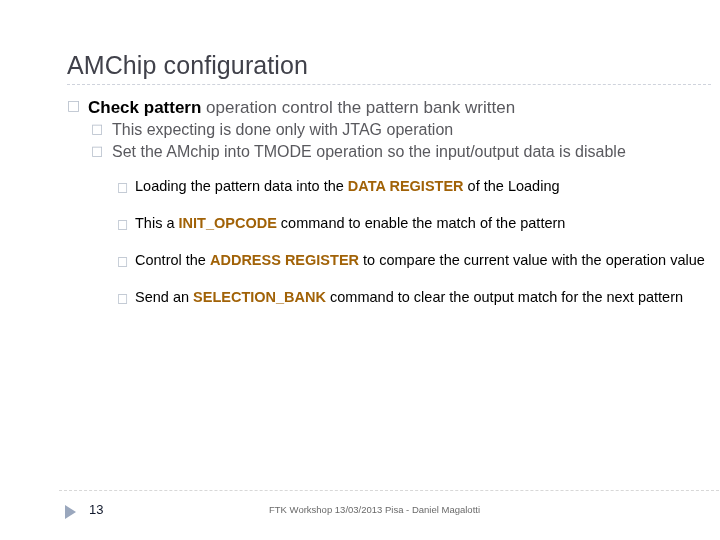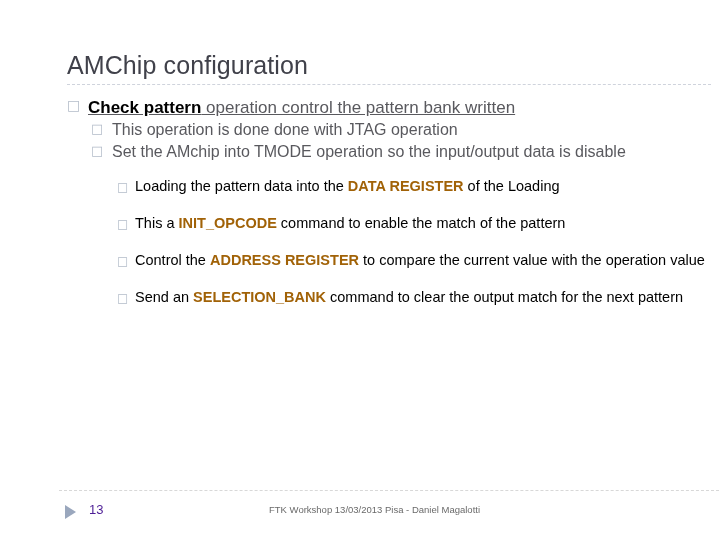--- a/index.html
+++ b/index.html
@@ -82,7 +82,6 @@
     line-height: 23px;
     color: #59595e;
     text-align: left;
-    text-decoration: underline;
   }
   .lvl1 .text b { color: #000000; font-weight: bold; }
 

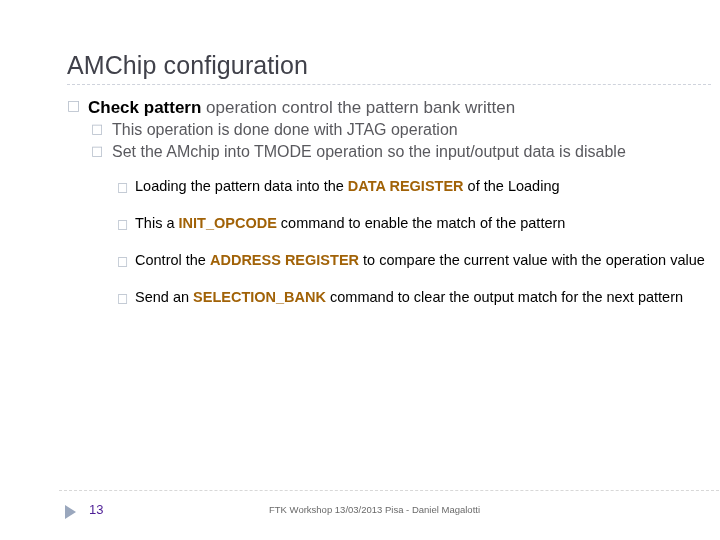--- a/index.html
+++ b/index.html
@@ -179,7 +179,7 @@
 
     <div class="bullet lvl2">
       <span class="marker">□</span>
-      <span class="text nojust">This operation is done done with JTAG operation</span>
+      <span class="text nojust">This expecting is done only with JTAG operation</span>
     </div>
 
     <div class="bullet lvl2">

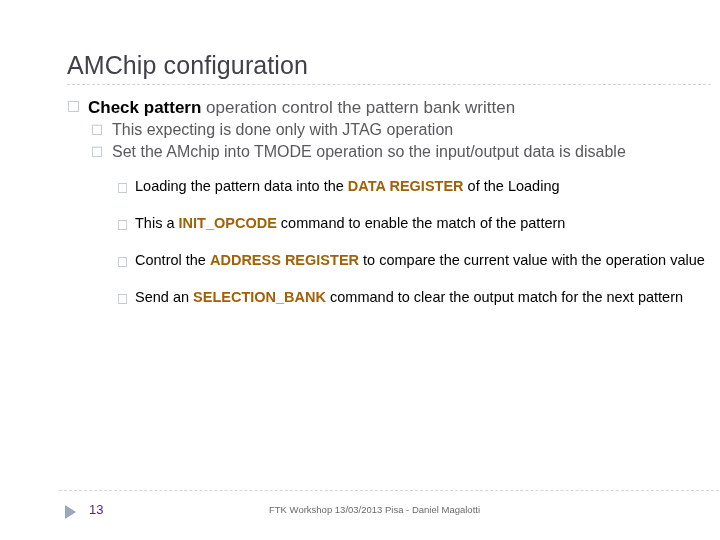--- a/index.html
+++ b/index.html
@@ -148,7 +148,7 @@
     left: 30px;
     top: 4px;
     font-size: 13px;
-    color: #4c1d95;
+    color: #0f172a;
   }
   .footer-note {
     position: absolute;

